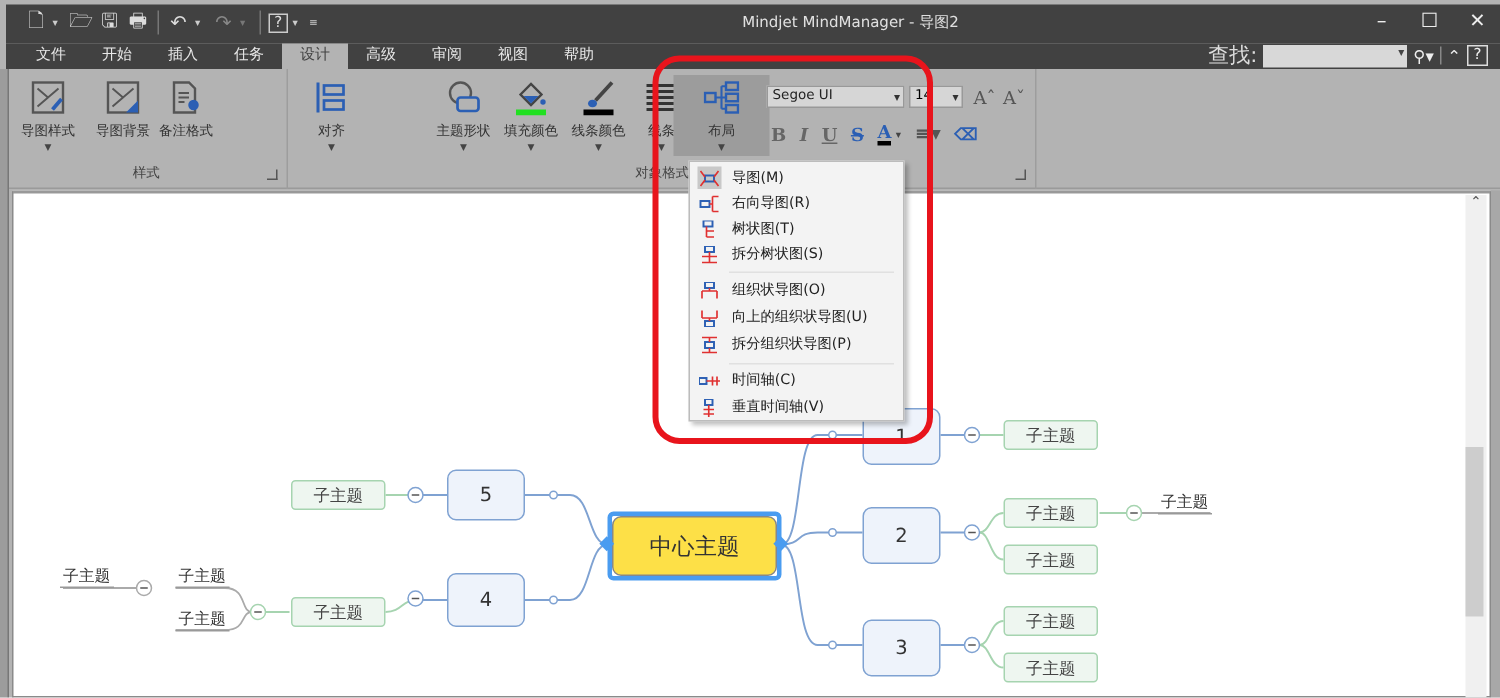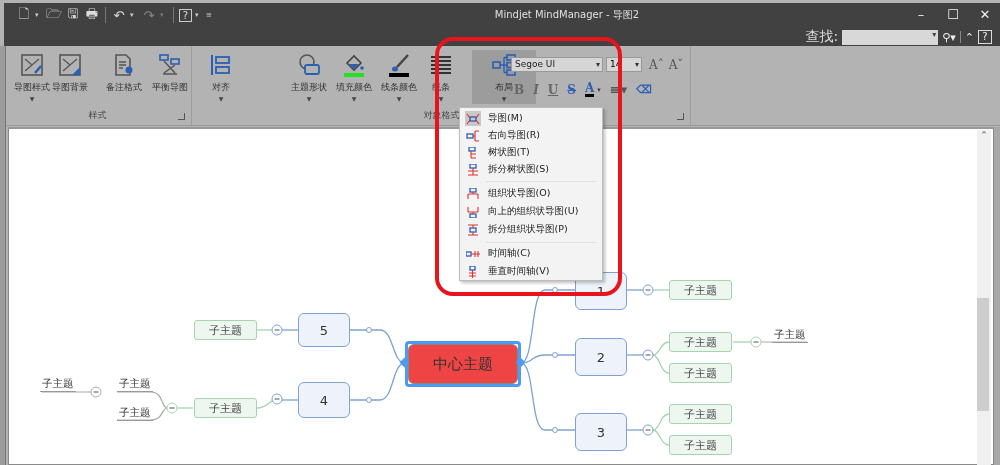--- a/index.html
+++ b/index.html
@@ -86,6 +86,17 @@
 </div>
 
 <div class="tabsbar">
+  <div class="tabs">
+    <div class="tab">文件</div>
+    <div class="tab">开始</div>
+    <div class="tab">插入</div>
+    <div class="tab">任务</div>
+    <div class="tab active">设计</div>
+    <div class="tab">高级</div>
+    <div class="tab">审阅</div>
+    <div class="tab">视图</div>
+    <div class="tab">帮助</div>
+  </div>
   <div class="find">
     <span class="lbl">查找:</span>
     <span class="box"></span>

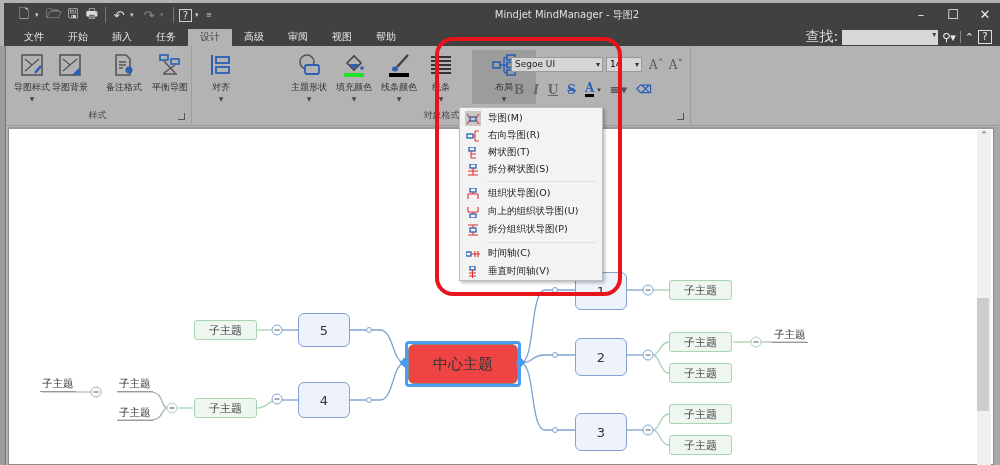--- a/index.html
+++ b/index.html
@@ -119,7 +119,7 @@
       <div class="lab">导图样式</div>
       <div class="arr">▼</div>
     </div>
-    <div class="btn" style="left:44px">
+    <div class="btn" style="left:56px">
       <svg class="ico" viewBox="0 0 24 24">
           <rect x="2" y="2" width="20" height="20" fill="none" stroke="#555" stroke-width="1.6"></rect>
           <path d="M5 6 L12 12 L19 6 M5 18 L12 12" stroke="#555" stroke-width="1.3" fill="none"></path>

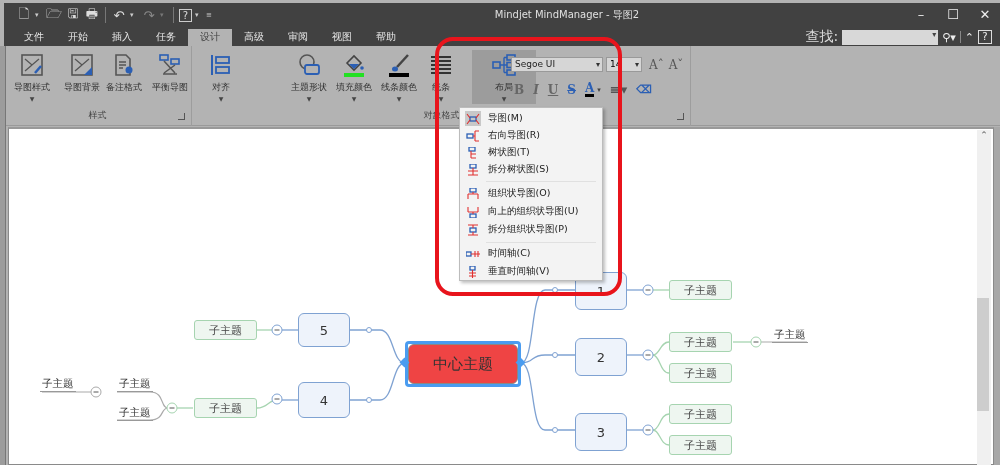--- a/index.html
+++ b/index.html
@@ -135,14 +135,6 @@
         </svg>
       <div class="lab">备注格式</div>
     </div>
-    <div class="btn" style="left:144px">
-      <svg class="ico" viewBox="0 0 24 24">
-          <rect x="2" y="2" width="8" height="5" fill="none" stroke="#2b5fb4" stroke-width="1.6"></rect>
-          <rect x="13" y="6" width="8" height="5" fill="none" stroke="#2b5fb4" stroke-width="1.6"></rect>
-          <path d="M6 8 L17 20 M17 12 L6 20 M5 21 H19" stroke="#555" stroke-width="1.5"></path>
-        </svg>
-      <div class="lab">平衡导图</div>
-    </div>
     <div class="glabel">样式</div>
     <div class="launcher"></div>
   </div>

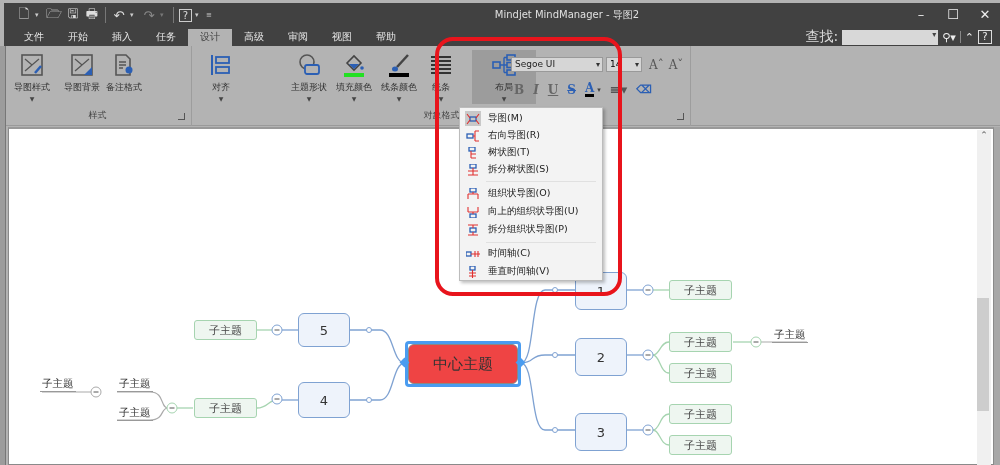--- a/index.html
+++ b/index.html
@@ -183,7 +183,7 @@
       <div class="lab">线条颜色</div>
       <div class="arr">▼</div>
     </div>
-    <div class="btn pressed" style="left:279px;width:64px">
+    <div class="btn pressed" style="left:256px;width:64px">
       <svg class="ico" viewBox="0 0 24 24">
           <rect x="1" y="9" width="7" height="6" fill="none" stroke="#2b5fb4" stroke-width="1.6"></rect>
           <rect x="15" y="2" width="8" height="5" fill="none" stroke="#2b5fb4" stroke-width="1.6"></rect>

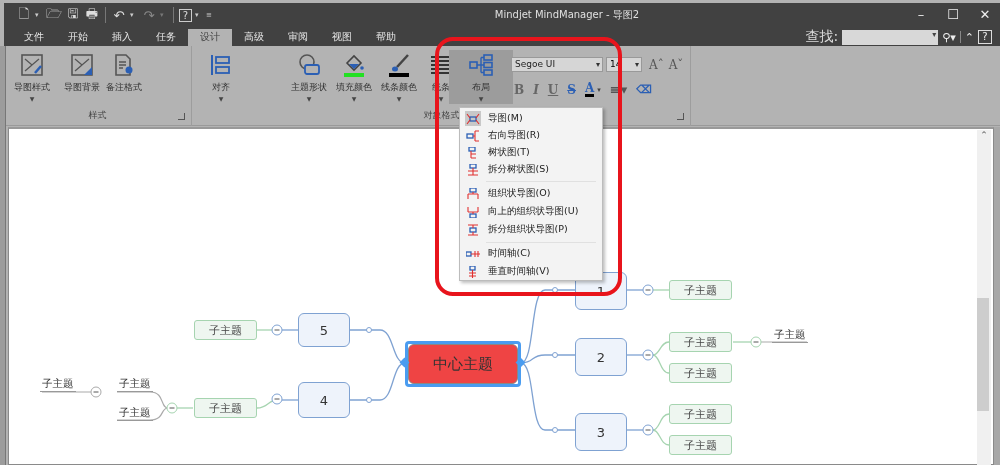--- a/index.html
+++ b/index.html
@@ -53,7 +53,7 @@
   .main-topic { width: 52px; height: 38px; background: #eef3fb; border: 1.5px solid #7fa2d2; border-radius: 6px; font-size: 13px; color: #333; }
   .sub-topic { width: 63px; height: 20px; background: #eef6f0; border: 1.5px solid #a6d4b0; border-radius: 3px; font-size: 11px; color: #444; }
   .plain-topic { font-size: 10.5px; color: #333; border-bottom: 1px solid #999; padding: 0 2px; }
-  .central { width: 110px; height: 40px; background: #ef4444; border: 1.5px solid #888; border-radius: 6px; font-size: 15px; color: #333; }
+  .central { width: 110px; height: 40px; background: #fde047; border: 1.5px solid #888; border-radius: 6px; font-size: 15px; color: #333; }
   .central-sel { position: absolute; left: 405px; top: 341px; width: 116px; height: 46px; border: 3px solid #4a9cf0; border-radius: 4px; }
   svg.lines { position: absolute; left: 0; top: 0; }
 </style>

